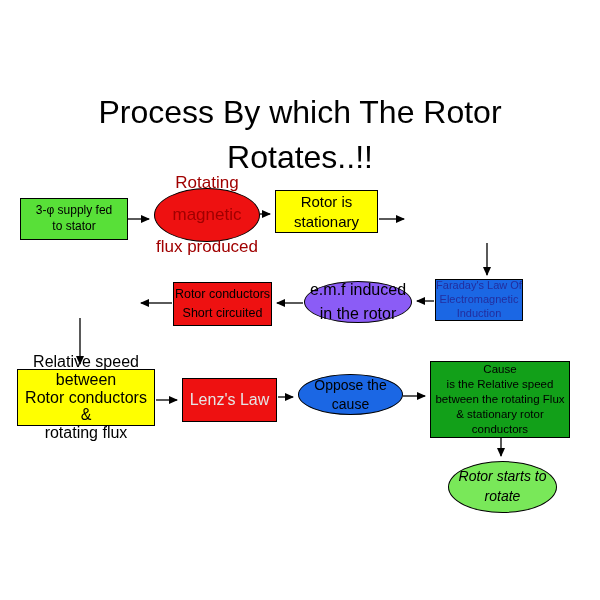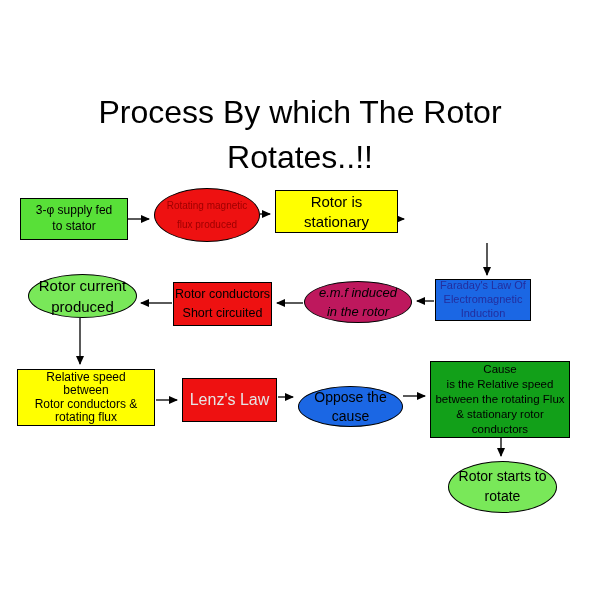--- a/index.html
+++ b/index.html
@@ -23,7 +23,7 @@
   .ellipse { border-radius:50%; }
 
   .n-supply    { left:20px;  top:198px; width:108px; height:42px; background:#58E038; font-size:12px; line-height:1.3; }
-  .n-rotflux   { left:154px; top:188px; width:106px; height:54px; background:#EE1111; color:#A00000; font-size:10px; line-height:1.9;text-align:center; }
+  .n-rotflux   { left:154px; top:188px; width:106px; height:54px; background:#EE1111; color:#A00000; font-size:17px; line-height:1.9;text-align:center; }
   .n-stationary{ left:275px; top:190px; width:123px; height:43px; background:#FFFF00; font-size:15px; line-height:1.3; }
   .n-sweeps    { left:410px; top:201px; width:137px; height:41px; background:#EE1111; color:#A00000; font-size:11px; line-height:1.35; }
   .n-faraday   { left:435px; top:279px; width:96px;  height:42px; background:#1B67E4; color:#232E9E; font-size:11px; line-height:1.25; }

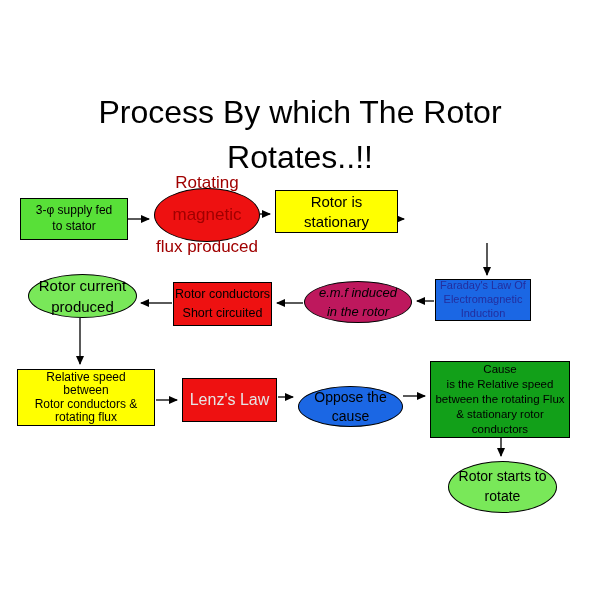--- a/index.html
+++ b/index.html
@@ -24,7 +24,7 @@
 
   .n-supply    { left:20px;  top:198px; width:108px; height:42px; background:#58E038; font-size:12px; line-height:1.3; }
   .n-rotflux   { left:154px; top:188px; width:106px; height:54px; background:#EE1111; color:#A00000; font-size:17px; line-height:1.9;text-align:center; }
-  .n-stationary{ left:275px; top:190px; width:123px; height:43px; background:#FFFF00; font-size:15px; line-height:1.3; }
+  .n-stationary{ left:275px; top:190px; width:103px; height:43px; background:#FFFF00; font-size:15px; line-height:1.3; }
   .n-sweeps    { left:410px; top:201px; width:137px; height:41px; background:#EE1111; color:#A00000; font-size:11px; line-height:1.35; }
   .n-faraday   { left:435px; top:279px; width:96px;  height:42px; background:#1B67E4; color:#232E9E; font-size:11px; line-height:1.25; }
   .n-emf       { left:304px; top:281px; width:108px; height:42px; background:#be185d; font-size:13px; line-height:1.5;font-style:italic; }

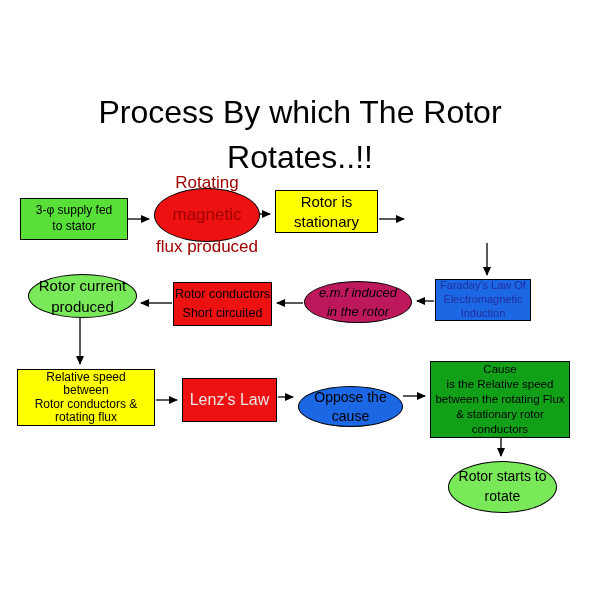--- a/index.html
+++ b/index.html
@@ -77,8 +77,6 @@
 in the rotor</div>
   <div class="node n-short">Rotor conductors
 Short circuited</div>
-  <div class="node ellipse n-current">Rotor current
-produced</div>
   <div class="node n-relspeed">Relative speed
 between
 Rotor conductors &amp;

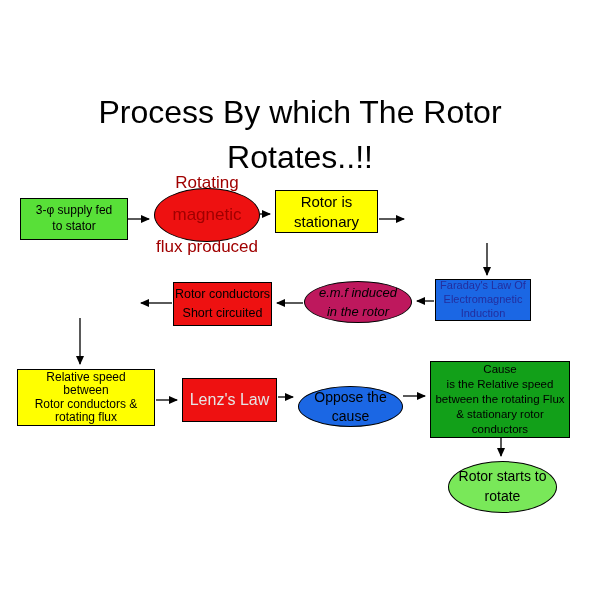--- a/index.html
+++ b/index.html
@@ -27,7 +27,7 @@
   .n-stationary{ left:275px; top:190px; width:103px; height:43px; background:#FFFF00; font-size:15px; line-height:1.3; }
   .n-sweeps    { left:410px; top:201px; width:137px; height:41px; background:#EE1111; color:#A00000; font-size:11px; line-height:1.35; }
   .n-faraday   { left:435px; top:279px; width:96px;  height:42px; background:#1B67E4; color:#232E9E; font-size:11px; line-height:1.25; }
-  .n-emf       { left:304px; top:281px; width:108px; height:42px; background:#be185d; font-size:13px; line-height:1.5;font-style:italic; }
+  .n-emf       { left:304px; top:281px; width:108px; height:42px; background:#8b5cf6; font-size:16px; line-height:1.5; }
   .n-short     { left:173px; top:282px; width:99px;  height:44px; background:#EE1111; font-size:12.5px; line-height:1.5; }
   .n-current   { left:28px;  top:274px; width:109px; height:44px; background:#79E859; font-size:15px; line-height:1.4; }
   .n-relspeed  { left:17px;  top:369px; width:138px; height:57px; background:#FFFF00; font-size:12px; line-height:1.12; }

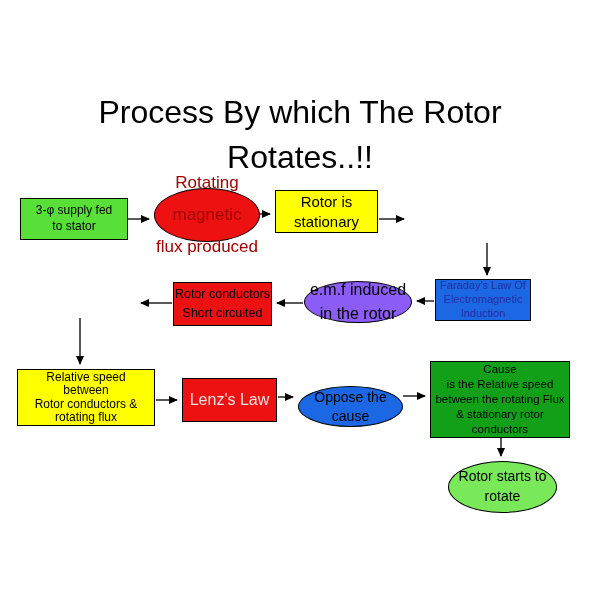--- a/index.html
+++ b/index.html
@@ -26,7 +26,7 @@
   .n-rotflux   { left:154px; top:188px; width:106px; height:54px; background:#EE1111; color:#A00000; font-size:17px; line-height:1.9;text-align:center; }
   .n-stationary{ left:275px; top:190px; width:103px; height:43px; background:#FFFF00; font-size:15px; line-height:1.3; }
   .n-sweeps    { left:410px; top:201px; width:137px; height:41px; background:#EE1111; color:#A00000; font-size:11px; line-height:1.35; }
-  .n-faraday   { left:435px; top:279px; width:96px;  height:42px; background:#1B67E4; color:#232E9E; font-size:11px; line-height:1.25; }
+  .n-faraday   { left:435px; top:279px; width:88px;  height:42px; background:#1B67E4; color:#232E9E; font-size:11px; line-height:1.25; }
   .n-emf       { left:304px; top:281px; width:108px; height:42px; background:#8b5cf6; font-size:16px; line-height:1.5; }
   .n-short     { left:173px; top:282px; width:99px;  height:44px; background:#EE1111; font-size:12.5px; line-height:1.5; }
   .n-current   { left:28px;  top:274px; width:109px; height:44px; background:#79E859; font-size:15px; line-height:1.4; }

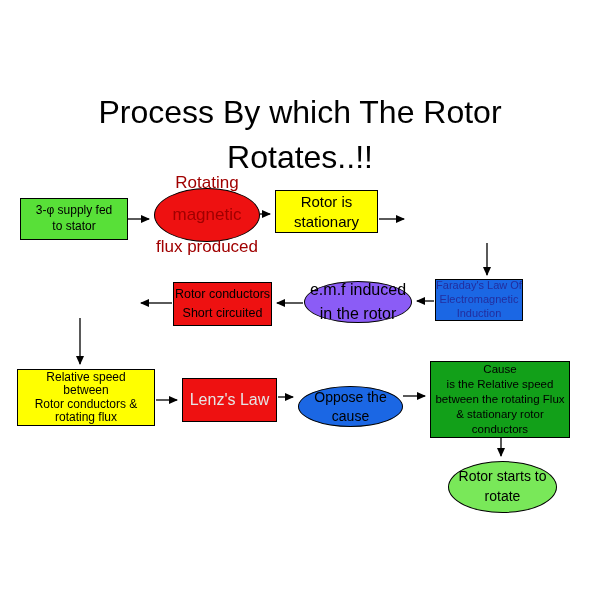--- a/index.html
+++ b/index.html
@@ -30,7 +30,7 @@
   .n-emf       { left:304px; top:281px; width:108px; height:42px; background:#8b5cf6; font-size:16px; line-height:1.5; }
   .n-short     { left:173px; top:282px; width:99px;  height:44px; background:#EE1111; font-size:12.5px; line-height:1.5; }
   .n-current   { left:28px;  top:274px; width:109px; height:44px; background:#79E859; font-size:15px; line-height:1.4; }
-  .n-relspeed  { left:17px;  top:369px; width:138px; height:57px; background:#FFFF00; font-size:12px; line-height:1.12; }
+  .n-relspeed  { left:17px;  top:369px; width:138px; height:57px; background:#FFFF00; font-size:16px; line-height:1.12; }
   .n-lenz      { left:182px; top:378px; width:95px;  height:44px; background:#EE1111; color:#e5e5e5; font-size:16px; line-height:1.3; }
   .n-oppose    { left:298px; top:374px; width:105px; height:41px; background:#1B67E4; font-size:14px; line-height:1.3;margin-top:12px; }
   .n-cause     { left:430px; top:361px; width:140px; height:77px; background:#12A019; font-size:11.5px; line-height:1.32; }

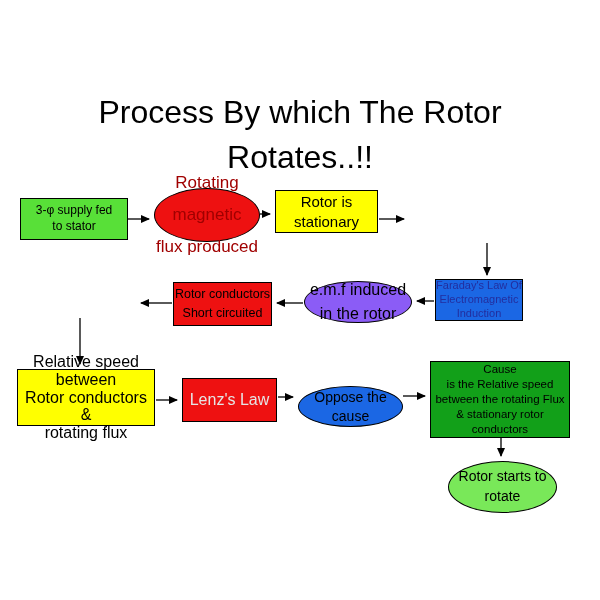--- a/index.html
+++ b/index.html
@@ -32,7 +32,7 @@
   .n-current   { left:28px;  top:274px; width:109px; height:44px; background:#79E859; font-size:15px; line-height:1.4; }
   .n-relspeed  { left:17px;  top:369px; width:138px; height:57px; background:#FFFF00; font-size:16px; line-height:1.12; }
   .n-lenz      { left:182px; top:378px; width:95px;  height:44px; background:#EE1111; color:#e5e5e5; font-size:16px; line-height:1.3; }
-  .n-oppose    { left:298px; top:374px; width:105px; height:41px; background:#1B67E4; font-size:14px; line-height:1.3;margin-top:12px; }
+  .n-oppose    { left:298px; top:374px; width:105px; height:41px; background:#1B67E4; font-size:14px; line-height:1.3; }
   .n-cause     { left:430px; top:361px; width:140px; height:77px; background:#12A019; font-size:11.5px; line-height:1.32; }
   .n-rotate    { left:448px; top:461px; width:109px; height:52px; background:#79E859; font-size:14px; line-height:1.4; }
 </style>

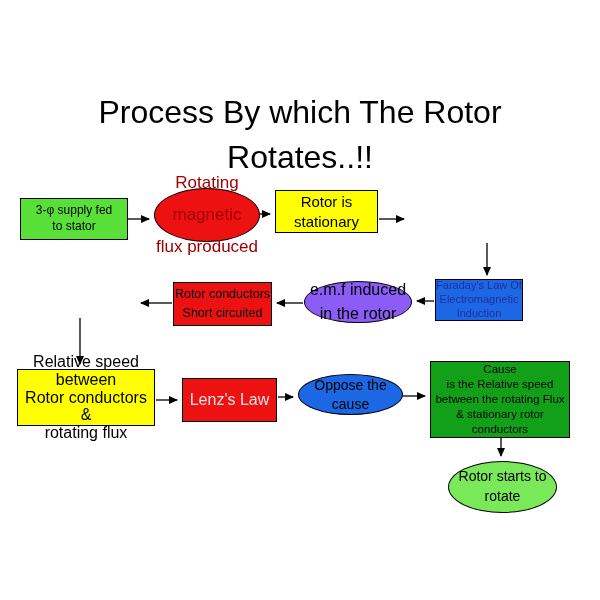--- a/index.html
+++ b/index.html
@@ -34,7 +34,7 @@
   .n-lenz      { left:182px; top:378px; width:95px;  height:44px; background:#EE1111; color:#e5e5e5; font-size:16px; line-height:1.3; }
   .n-oppose    { left:298px; top:374px; width:105px; height:41px; background:#1B67E4; font-size:14px; line-height:1.3; }
   .n-cause     { left:430px; top:361px; width:140px; height:77px; background:#12A019; font-size:11.5px; line-height:1.32; }
-  .n-rotate    { left:448px; top:461px; width:109px; height:52px; background:#79E859; font-size:14px; line-height:1.4; }
+  .n-rotate    { left:448px; top:461px; width:109px; height:52px; background:#79E859; font-size:14px; line-height:1.4;font-style:italic; }
 </style>
 </head>
 <body>

